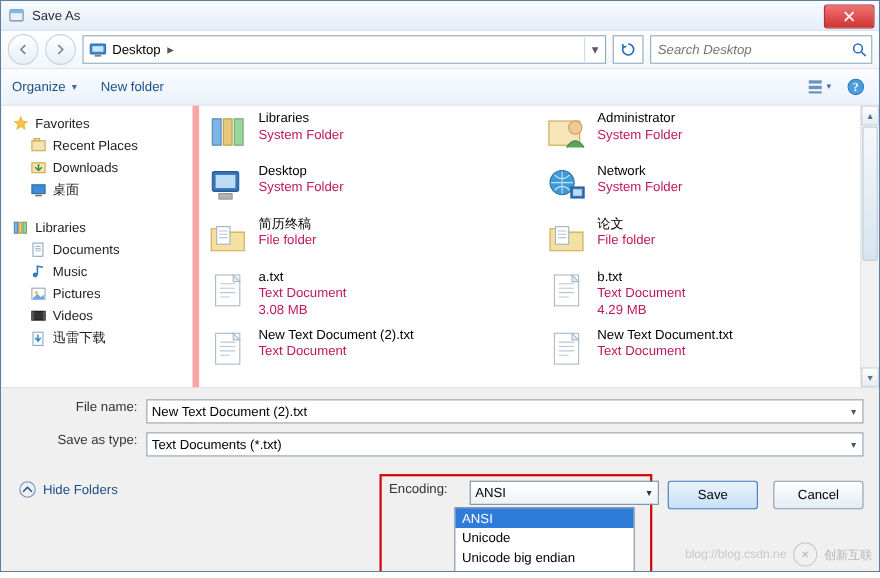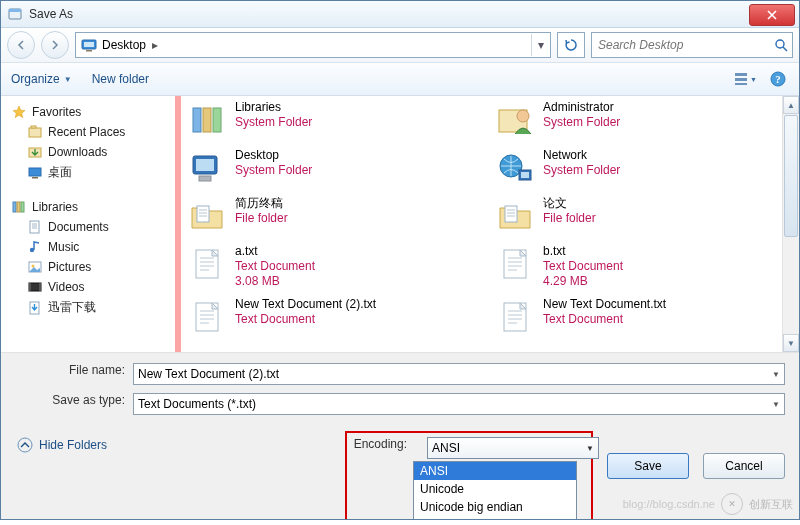--- a/index.html
+++ b/index.html
@@ -57,7 +57,7 @@
   .dropdown{margin-top:2px;margin-left:60px;width:162px;border:1px solid #7a8fa3;background:#fff}
   .dropdown .opt{padding:2px 6px}
   .dropdown .opt.sel{background:#2f7bd9;color:#fff}
-  .btn{width:80px;height:24px;border:1px solid #8b9db0;border-radius:3px;background:linear-gradient(#fdfefe,#e4ecf3);display:flex;align-items:center;justify-content:center;margin-top:22px}
+  .btn{width:80px;height:24px;border:1px solid #8b9db0;border-radius:3px;background:linear-gradient(#fdfefe,#e4ecf3);display:flex;align-items:center;justify-content:center;margin-top:6px}
   .btn.primary{border-color:#3b78c4;background:linear-gradient(#eaf3fd,#c9e0f7)}
   .watermark{position:absolute;right:6px;bottom:4px;font-size:11px;color:#c9c9c9;display:flex;align-items:center;gap:6px;pointer-events:none}
   .watermark .logo{width:20px;height:20px;border:1px solid #c9c9c9;border-radius:50%;display:flex;align-items:center;justify-content:center;font-size:9px;color:#b0b0b0}

